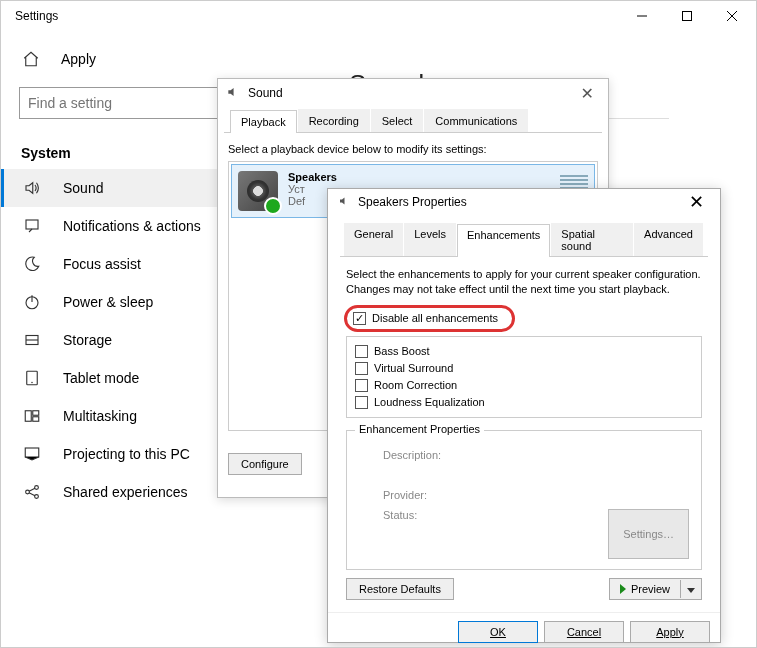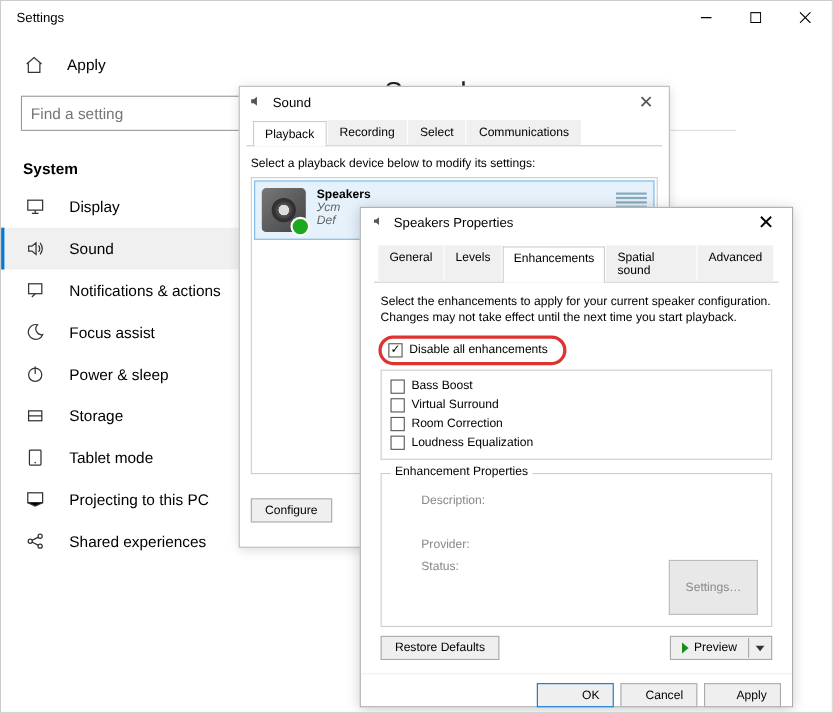--- a/index.html
+++ b/index.html
@@ -125,15 +125,6 @@
     </div>
     <div class="section-title">System</div>
 
-    <div class="nav-item">
-      <span class="icon">
-          <svg width="18" height="18" viewBox="0 0 24 24">
-            <rect x="3" y="4" width="18" height="12" fill="none" stroke="#333" stroke-width="1.5"></rect>
-            <path stroke="#333" stroke-width="1.5" d="M8 20 H16 M12 16 V20"></path>
-          </svg>
-        </span>
-      <span>Display</span>
-    </div>
     <div class="nav-item active">
       <span class="icon">
           <svg width="18" height="18" viewBox="0 0 24 24">

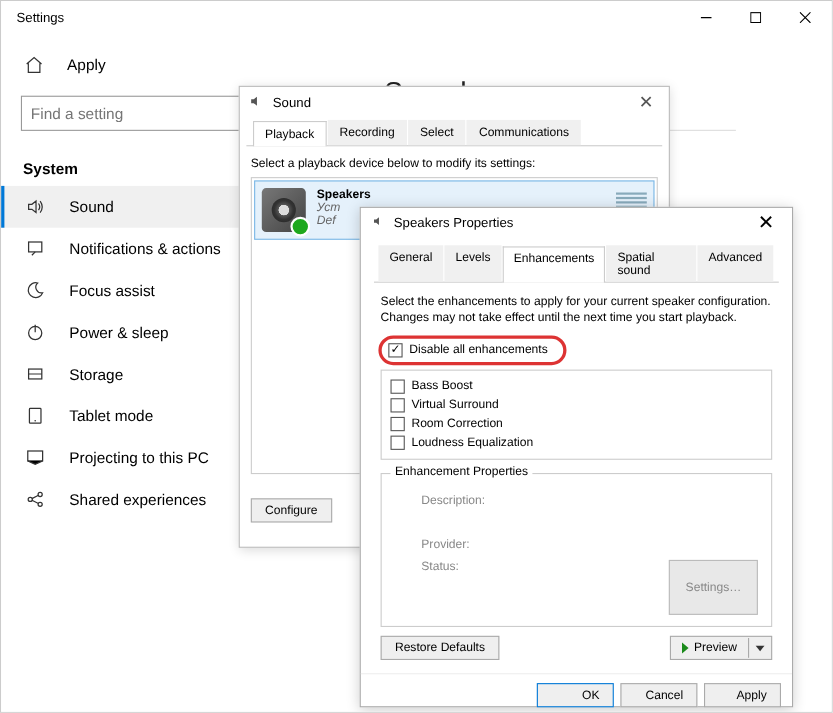--- a/index.html
+++ b/index.html
@@ -45,7 +45,7 @@
 .device-bars div { height:2px; background:#8ab; }
 .device-info { font-size:11px; }
 .device-info .dn { font-weight:600; }
-.device-info .sub { color:#666;font-style:italic; }
+.device-info .sub { color:#666; }
 .dlg-footer { padding: 6px 10px; }
 .dlg-btn { font-size:11px; padding: 4px 12px; border:1px solid #aaa; background:#efefef; cursor:default; }
 

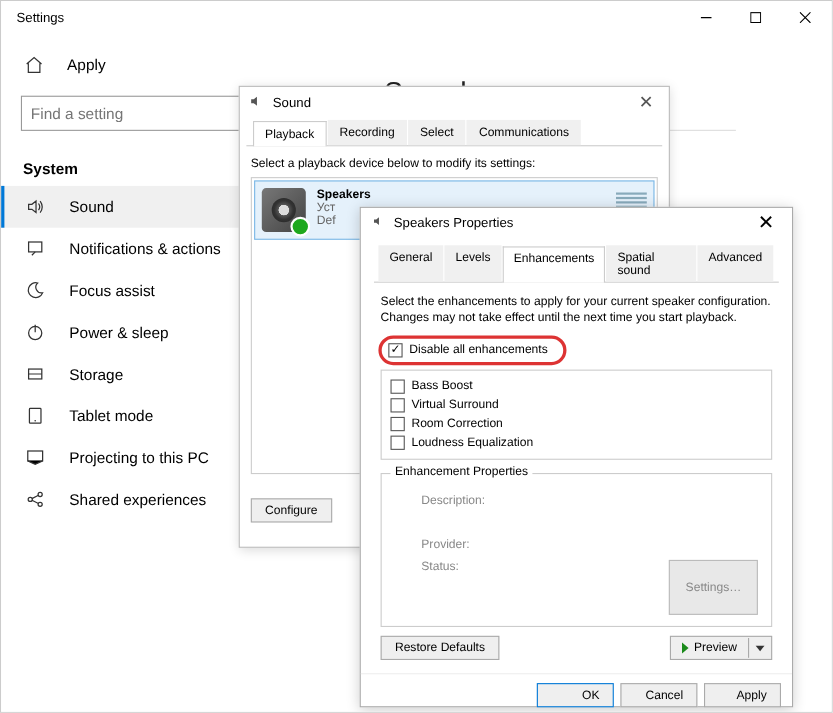--- a/index.html
+++ b/index.html
@@ -180,6 +180,16 @@
     <div class="nav-item">
       <span class="icon">
           <svg width="18" height="18" viewBox="0 0 24 24">
+            <rect x="3" y="5" width="8" height="14" fill="none" stroke="#333" stroke-width="1.5"></rect>
+            <rect x="13" y="5" width="8" height="6" fill="none" stroke="#333" stroke-width="1.5"></rect>
+            <rect x="13" y="13" width="8" height="6" fill="none" stroke="#333" stroke-width="1.5"></rect>
+          </svg>
+        </span>
+      <span>Multitasking</span>
+    </div>
+    <div class="nav-item">
+      <span class="icon">
+          <svg width="18" height="18" viewBox="0 0 24 24">
             <rect x="3" y="4" width="18" height="12" fill="none" stroke="#333" stroke-width="1.5"></rect>
             <path stroke="#333" stroke-width="1.5" d="M3 16 L12 20 L21 16"></path>
           </svg>

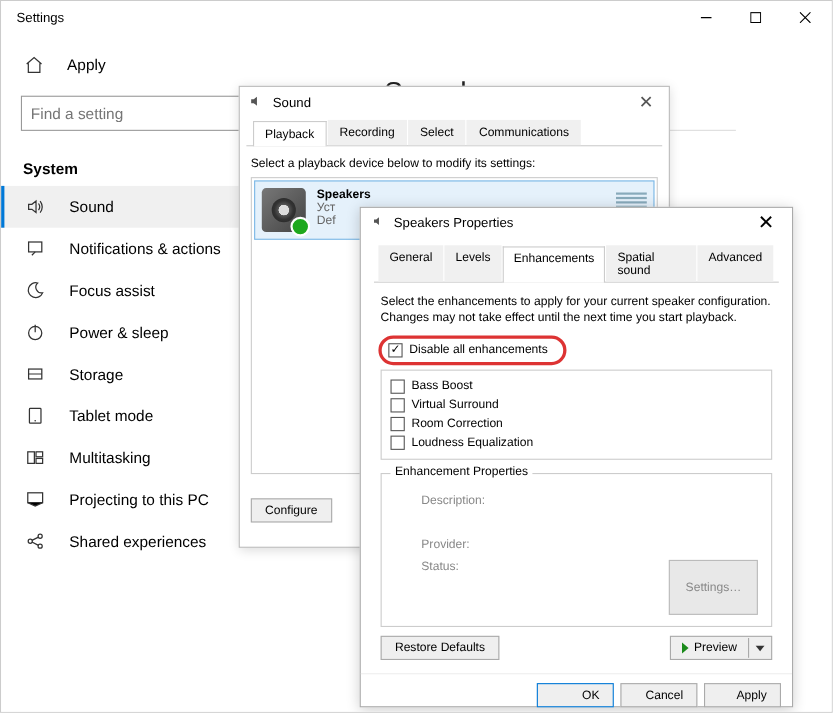--- a/index.html
+++ b/index.html
@@ -77,7 +77,7 @@
 .preview-btn .dd { padding:3px 6px; }
 .preview-btn .dd::after { content:''; display:inline-block; width:0; height:0; border-left:4px solid transparent; border-right:4px solid transparent; border-top:5px solid #333; }
 .ok-row { display:flex; justify-content:flex-end; padding:8px 10px; gap:6px; border-top:1px solid #eee; }
-.ok-row .dlg-btn { width: 70px; text-align:right; }
+.ok-row .dlg-btn { width: 80px; text-align:center;text-decoration:underline; }
 .ok-row .dlg-btn.primary { border-color:#0078d7; }
 
 hr.divider { border:none; border-top:1px solid #ddd; margin: 4px 0; }

